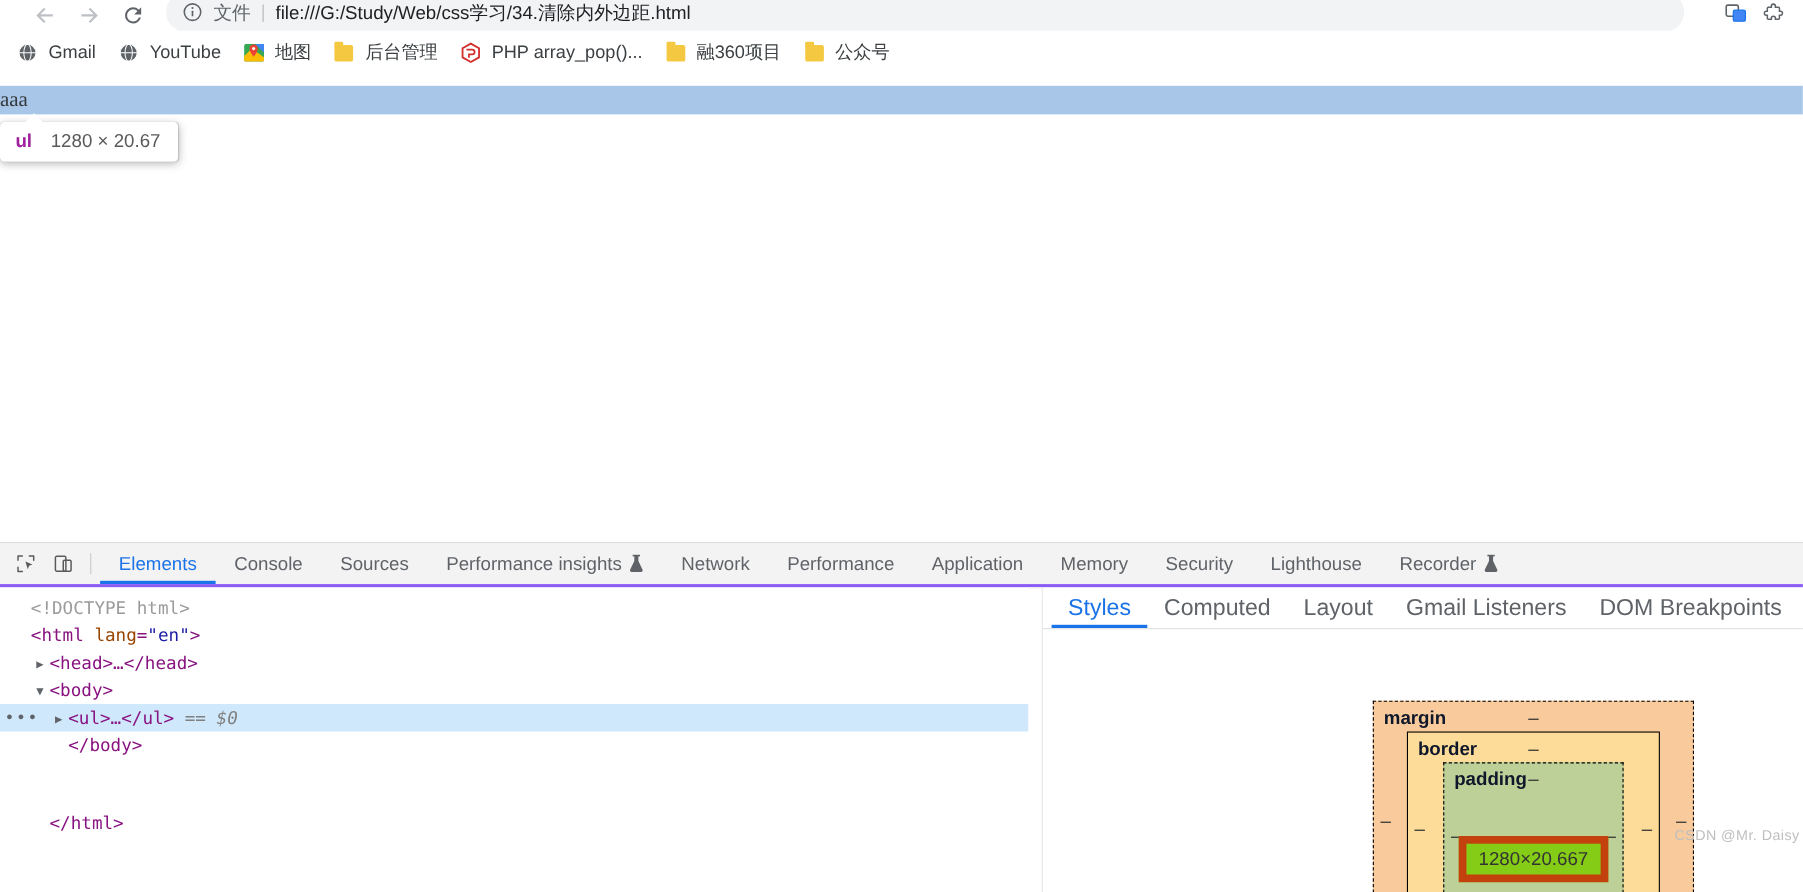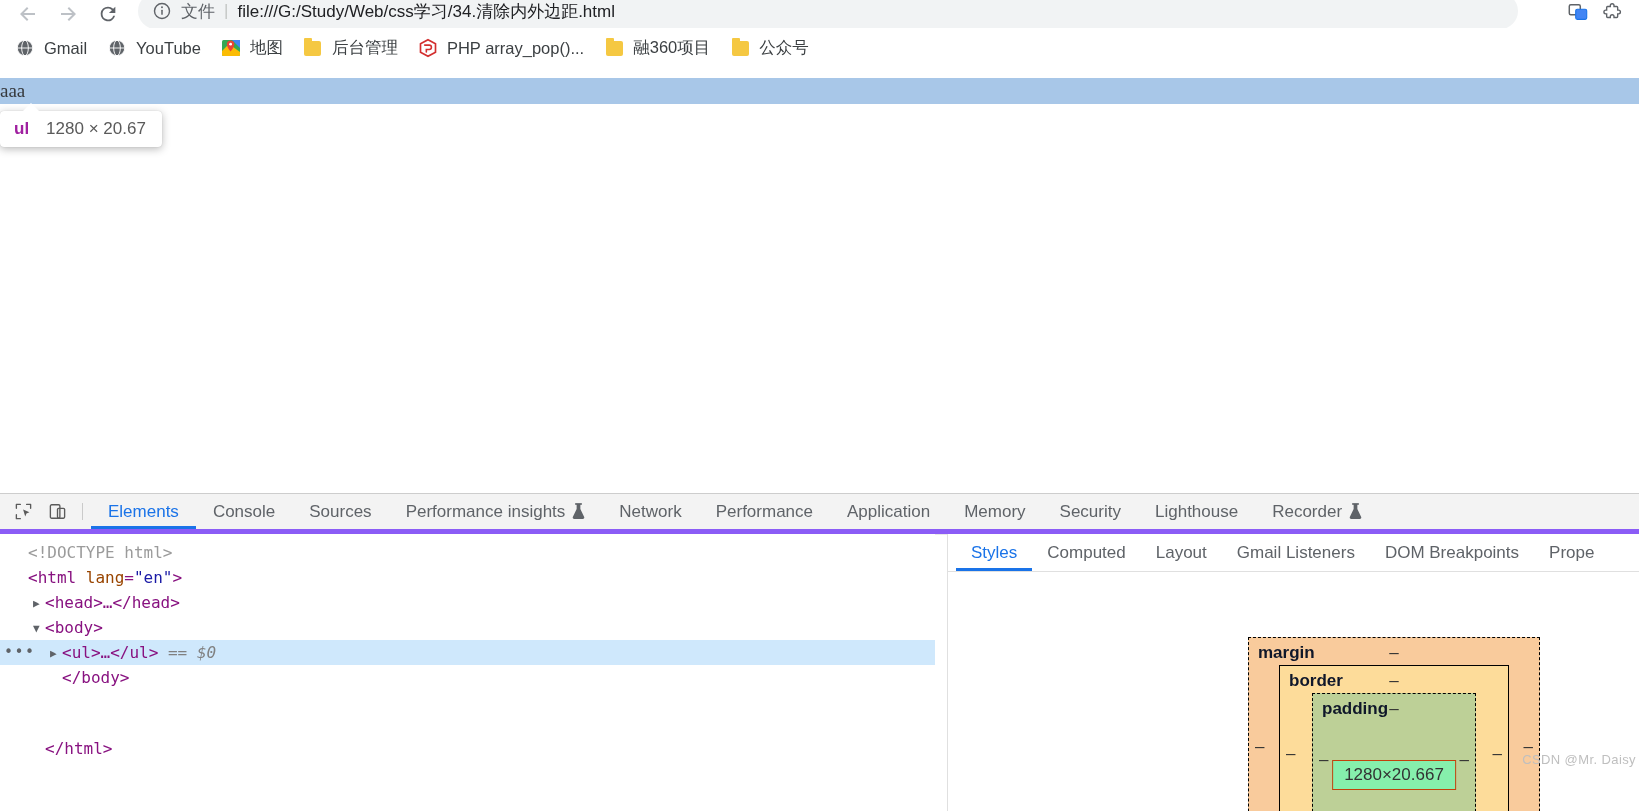--- a/index.html
+++ b/index.html
@@ -26,7 +26,7 @@
     height: 28px;
     display: flex;
     align-items: center;
-    padding-left: 8px;
+    padding-left: 21px;
     overflow: hidden;
   }
   .nav-btn {

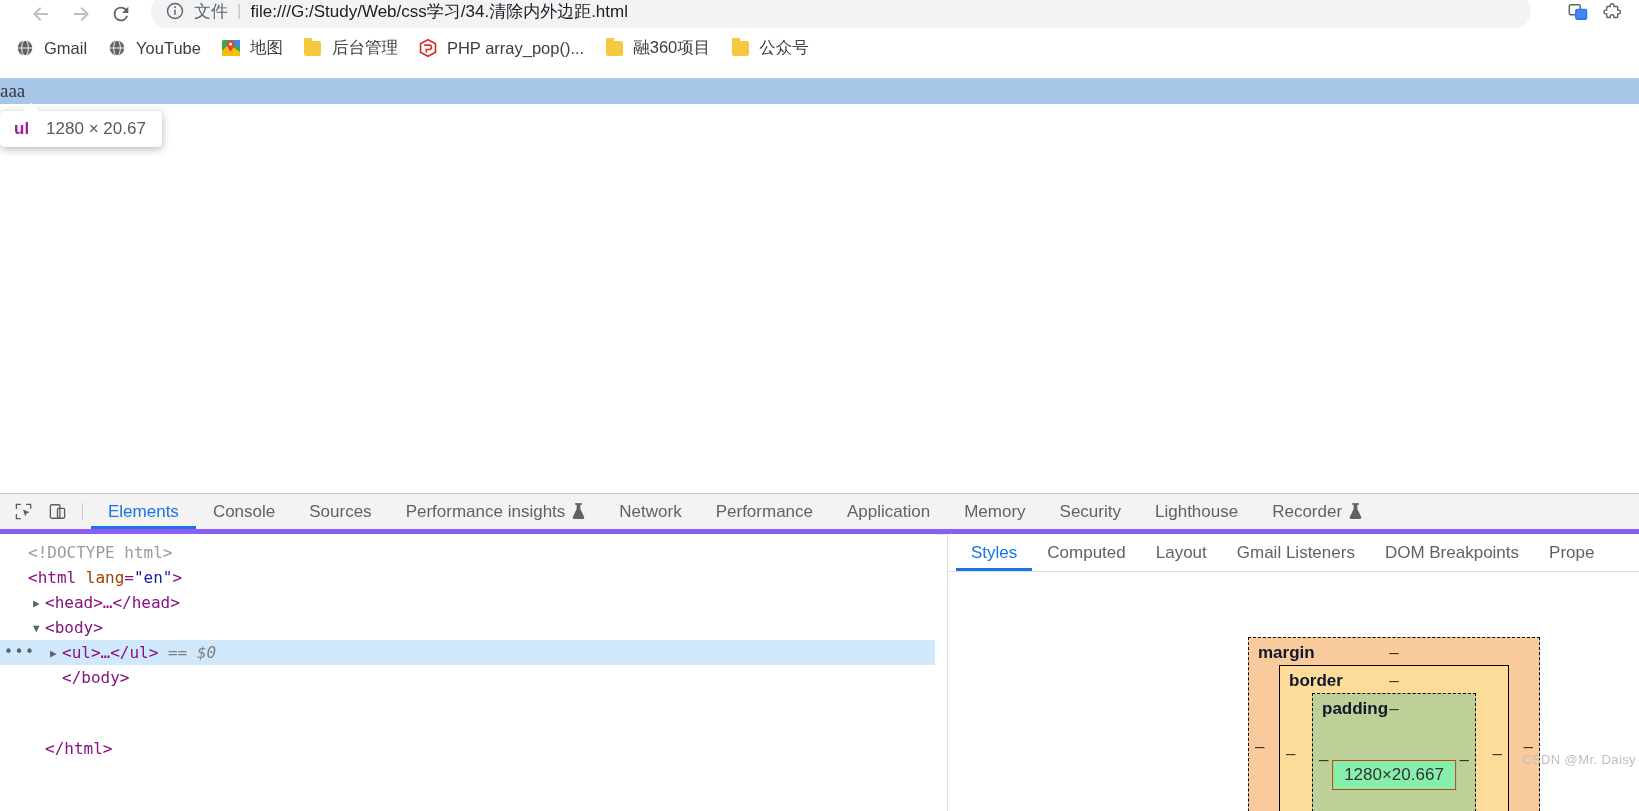--- a/index.html
+++ b/index.html
@@ -199,7 +199,7 @@
   .dt-toolbar {
     height: 40px;
     background: #f3f3f3;
-    border-bottom: 5px solid #8b5cf6;
+    border-bottom: 3px solid #8b5cf6;
     display: flex;
     align-items: stretch;
     padding-left: 6px;

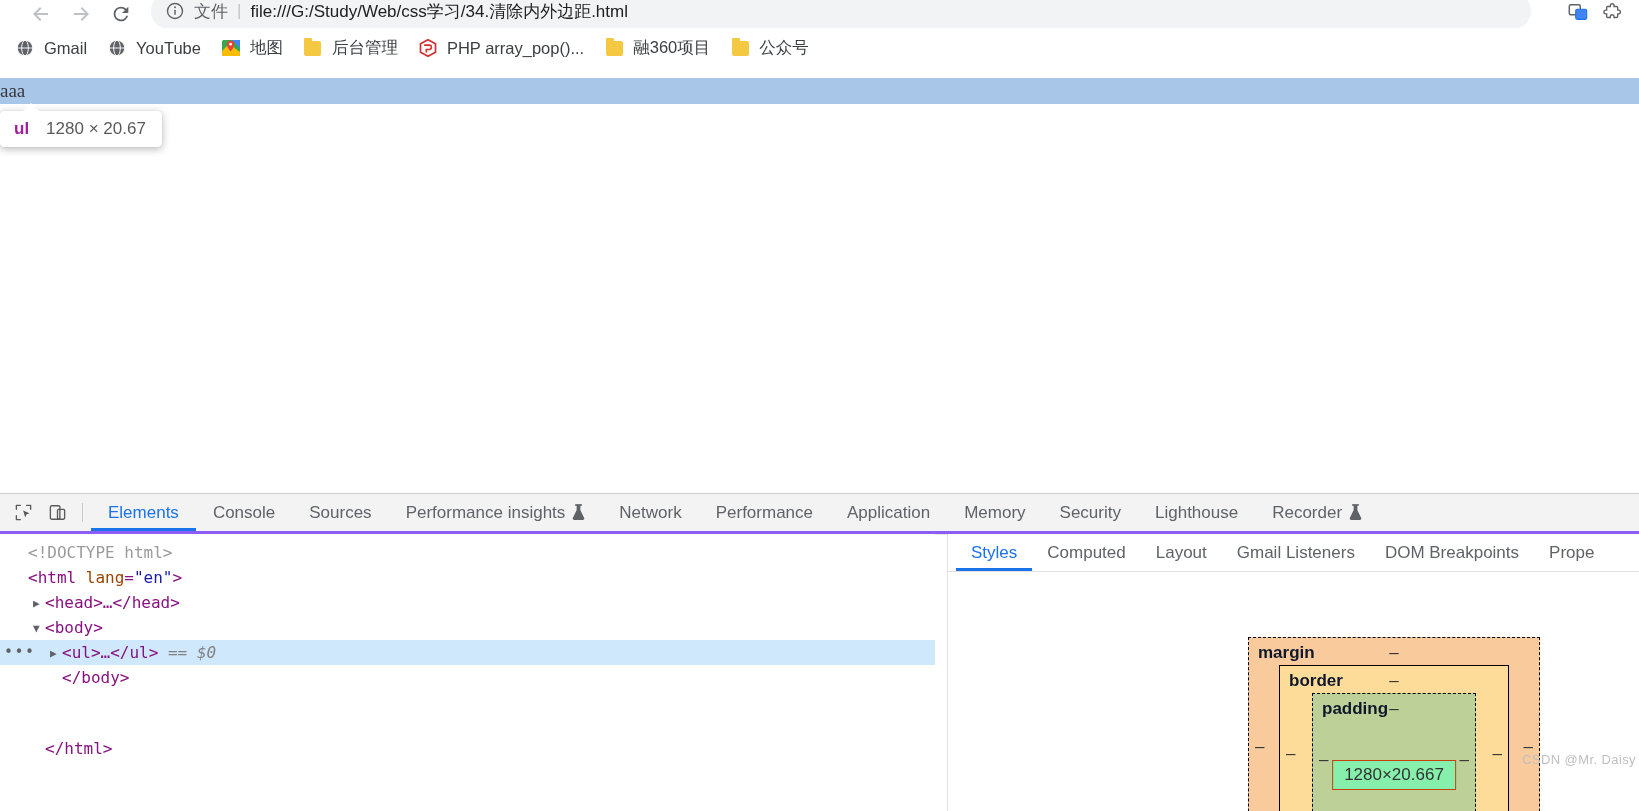--- a/index.html
+++ b/index.html
@@ -331,7 +331,7 @@
     display: flex;
     align-items: center;
     padding: 0 15px;
-    font-size: 17px;
+    font-size: 21px;
     color: #5f6368;
     position: relative;
     flex: 0 0 auto;

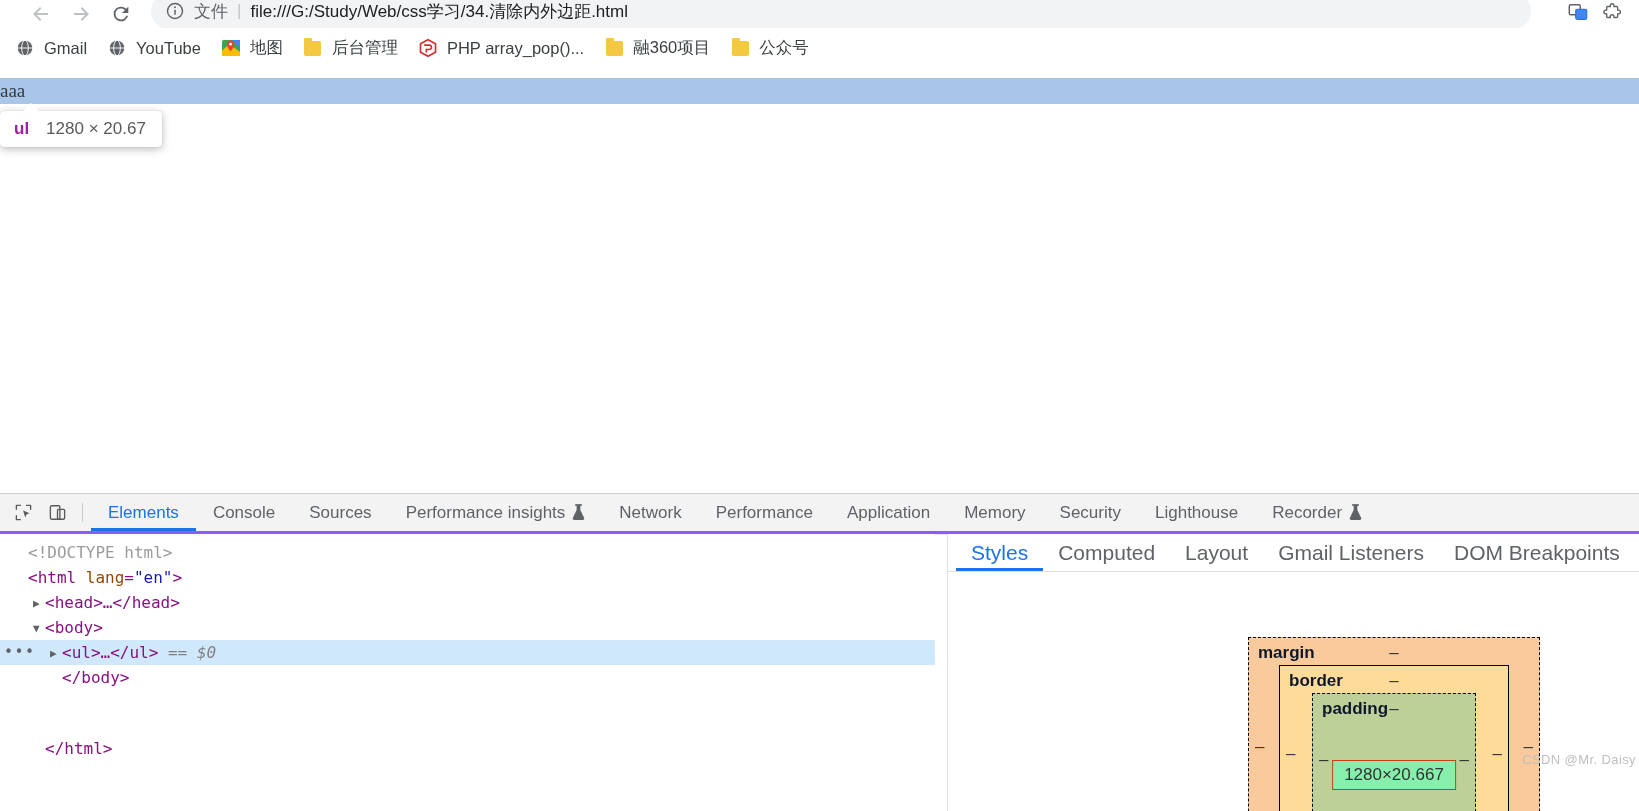--- a/index.html
+++ b/index.html
@@ -378,8 +378,8 @@
     left: 50%;
     transform: translateX(-50%);
     top: 66px;
-    background: #86efac;
-    border: 1px solid #c2410c;
+    background: #84cc16;
+    border: 7px solid #c2410c;
     padding: 4px 11px;
     font-size: 17px;
     color: #333;

